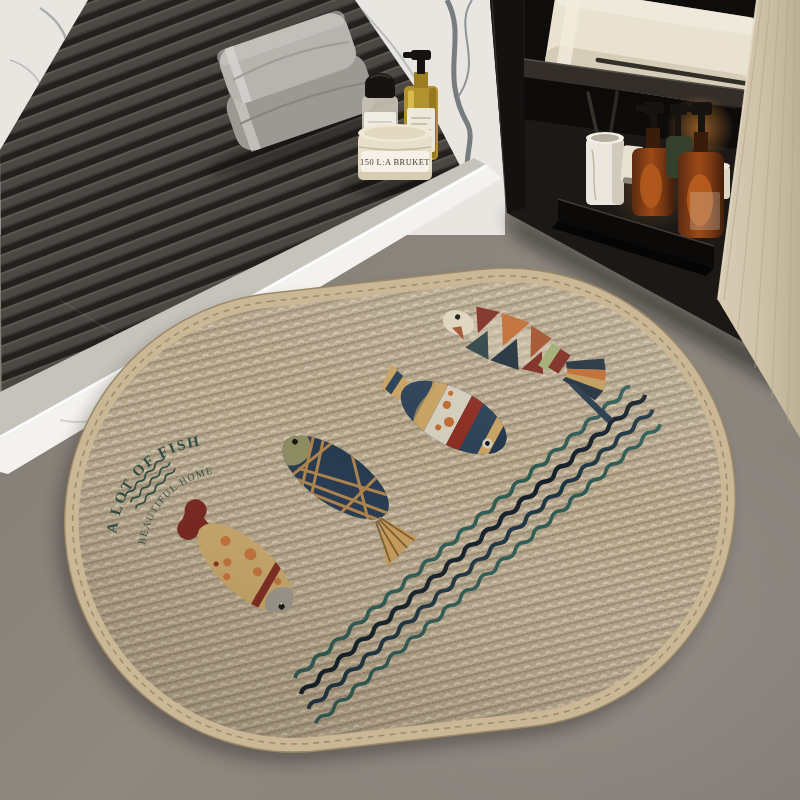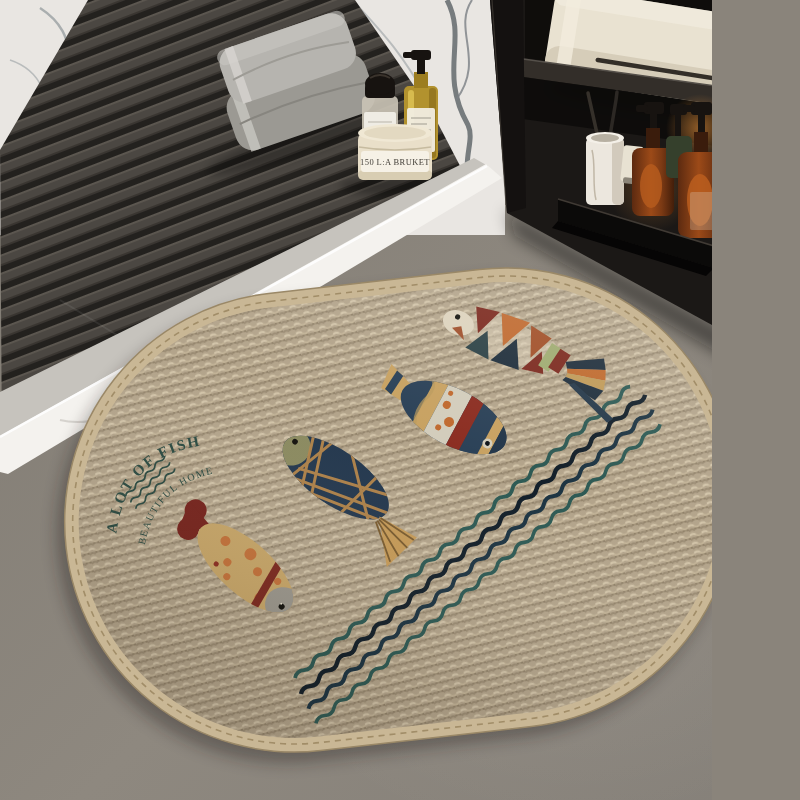--- a/index.html
+++ b/index.html
@@ -3,7 +3,7 @@
 <meta charset="utf-8">
 <style>
   html,body{margin:0;padding:0;background:#8a847b;}
-  .scene{position:relative;width:712px;height:800px;overflow:hidden;
+  .scene{position:relative;width:800px;height:800px;overflow:hidden;
          font-family:"Liberation Sans",sans-serif;text-align:center;}
   svg{display:block}
   text{font-family:"Liberation Serif","DejaVu Serif",serif;}

